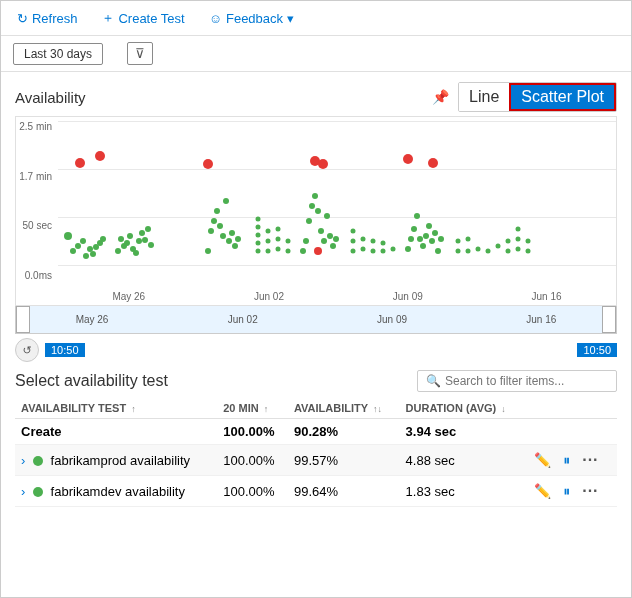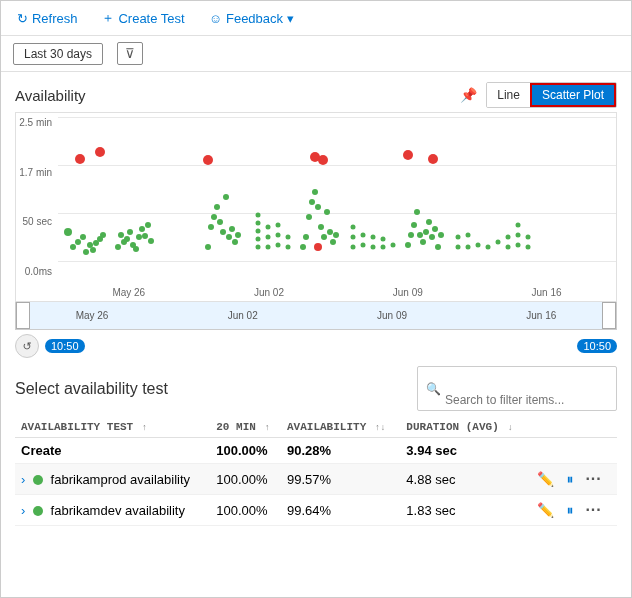--- a/index.html
+++ b/index.html
@@ -34,7 +34,7 @@
     .filter-bar {
       display: flex;
       align-items: center;
-      gap: 14px;
+      gap: 24px;
       padding: 6px 12px;
       border-bottom: 1px solid #e0e0e0;
     }

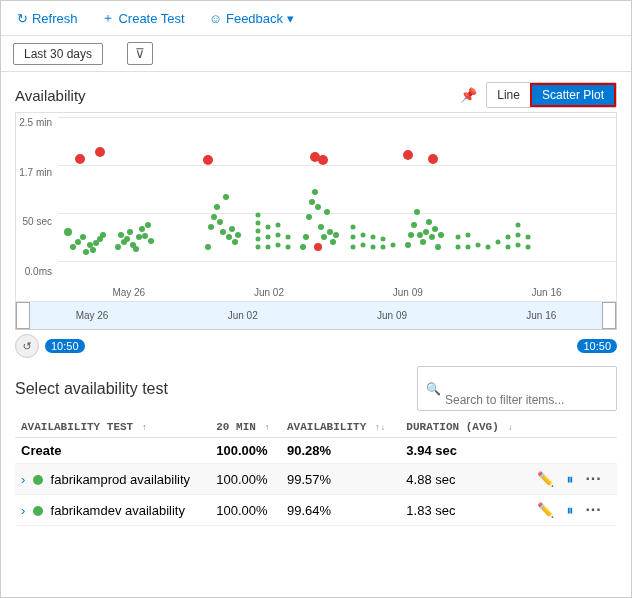--- a/index.html
+++ b/index.html
@@ -93,7 +93,7 @@
       border: none;
       background: #fff;
       padding: 3px 10px;
-      font-size: 12px;
+      font-size: 16px;
       cursor: pointer;
       color: #333;
     }

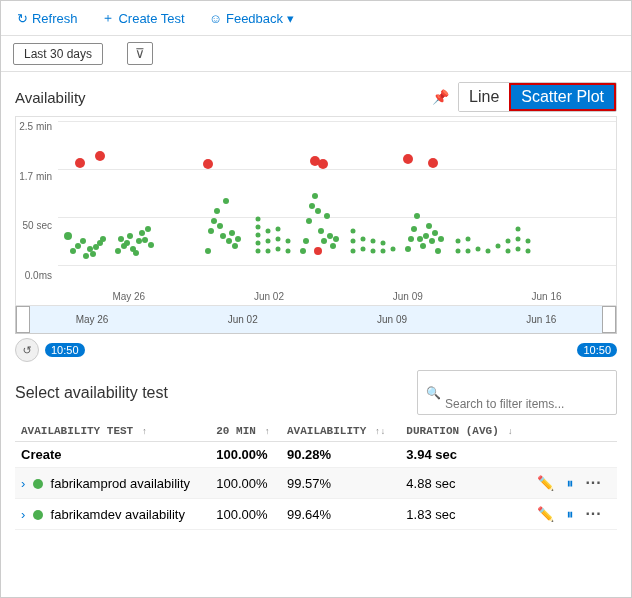--- a/index.html
+++ b/index.html
@@ -190,7 +190,7 @@
       color: #fff;
       font-size: 11px;
       padding: 1px 6px;
-      border-radius: 7px;
+      border-radius: 0;
     }
     .timeline-icon-btn {
       background: #f0f0f0;

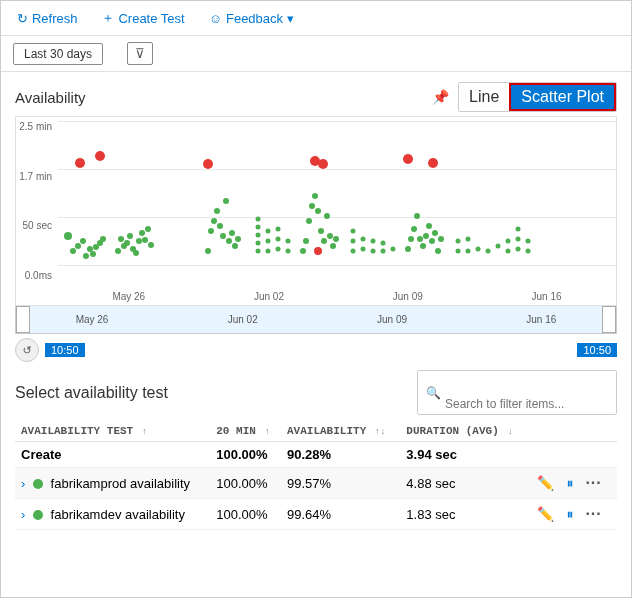--- a/index.html
+++ b/index.html
@@ -237,7 +237,6 @@
       color: #a16207;
       width: 100%;
       background: transparent;
-      margin-top: 23px;
     }
     .data-table {
       width: 100%;

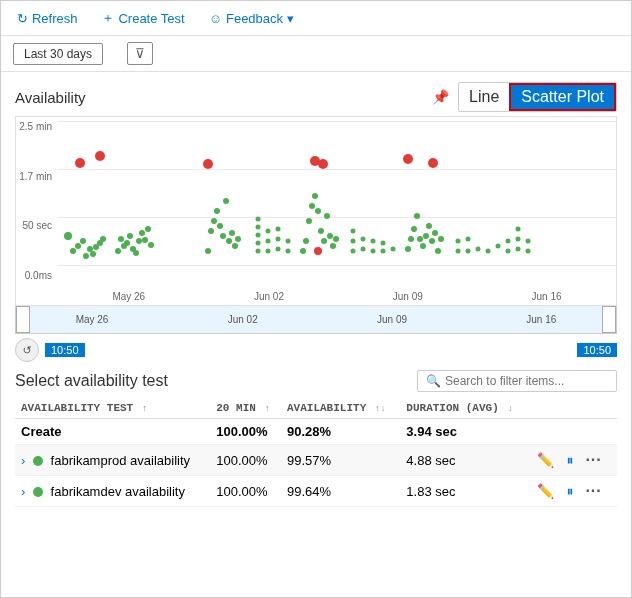--- a/index.html
+++ b/index.html
@@ -251,7 +251,6 @@
       border-bottom: 1px solid #e0e0e0;
       text-transform: uppercase;
       white-space: nowrap;
-      font-family: Liberation Mono, monospace;
     }
     .data-table td {
       font-size: 13px;

